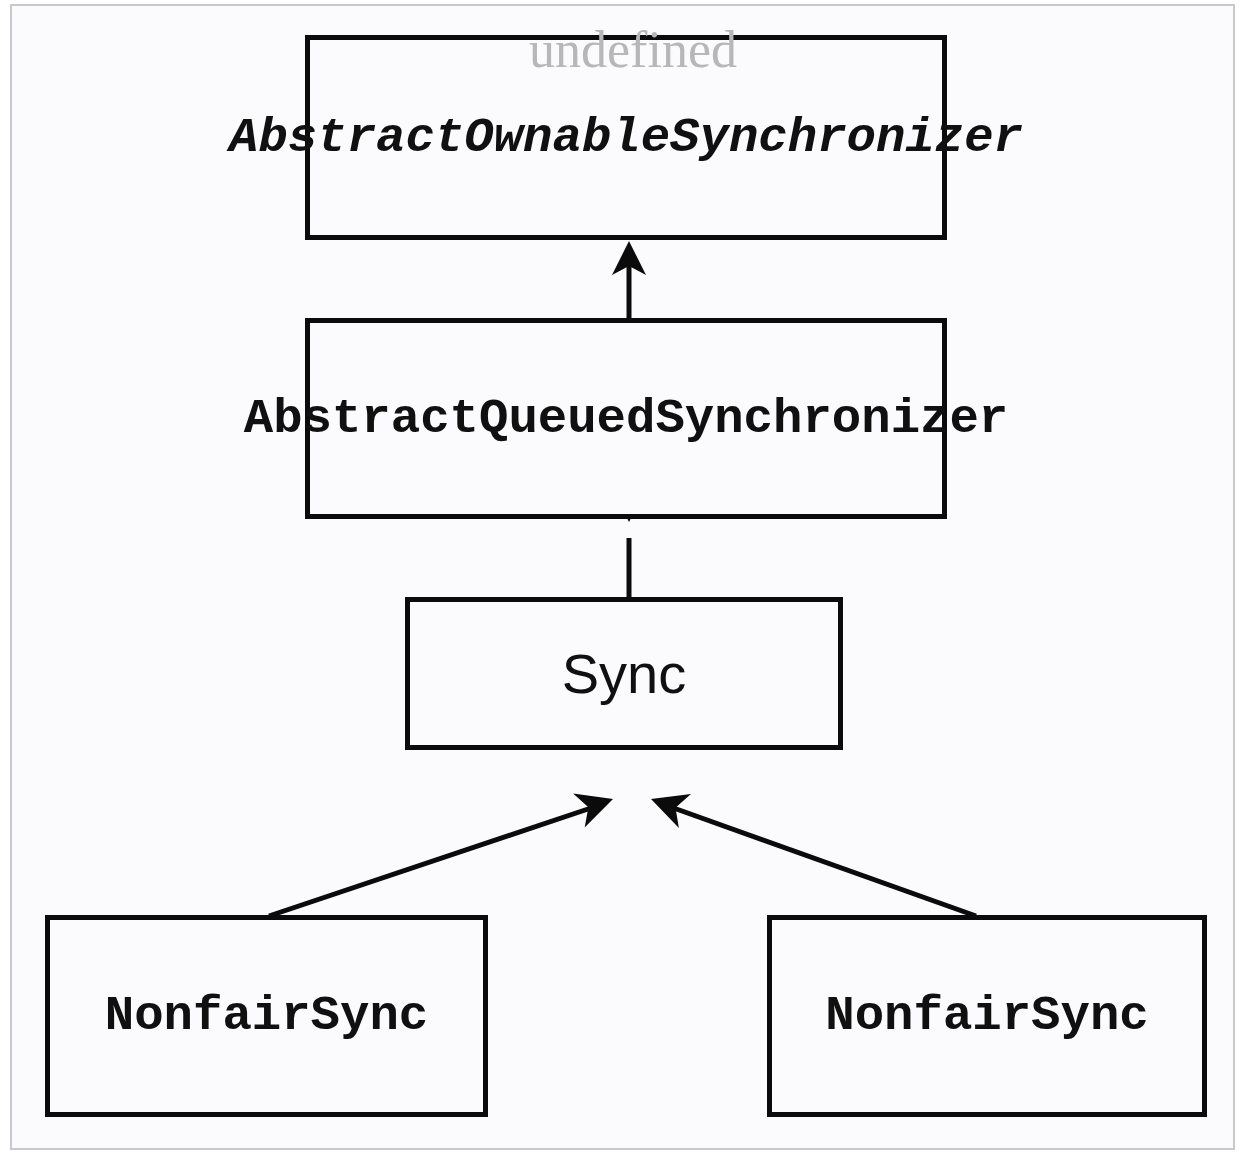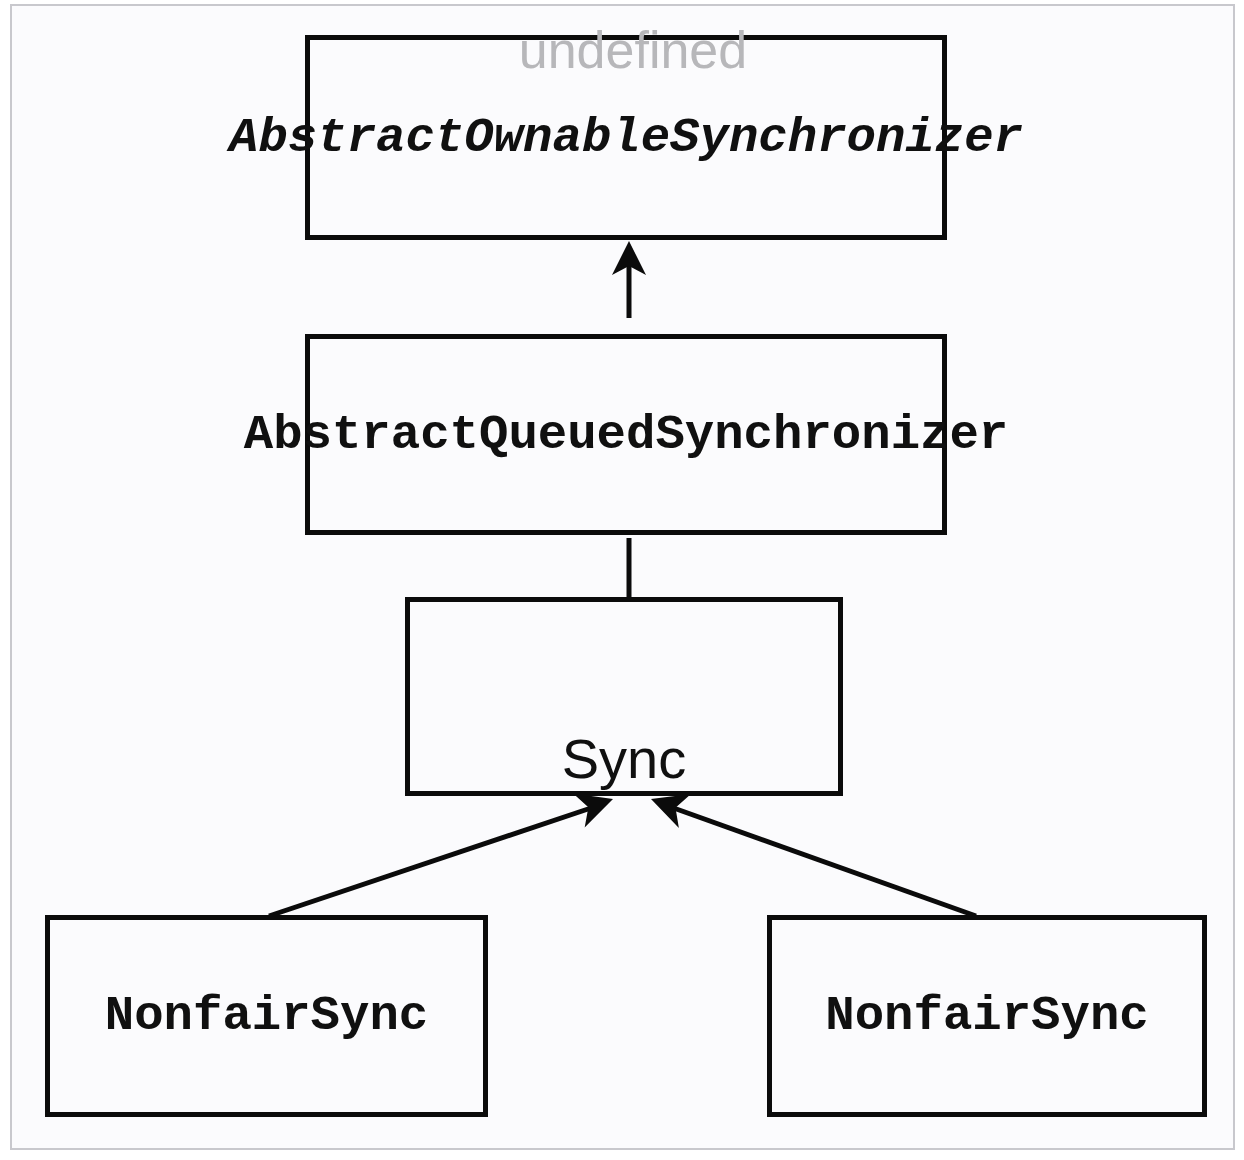--- a/index.html
+++ b/index.html
@@ -71,7 +71,7 @@
     left: 633px;
     top: 24px;
     transform: translateX(-50%);
-    font-family: Liberation Sans, sans-serif;
+    font-family: Liberation Serif, serif;
     font-size: 52px;
     font-weight: 400;
     color: #b7b7ba;

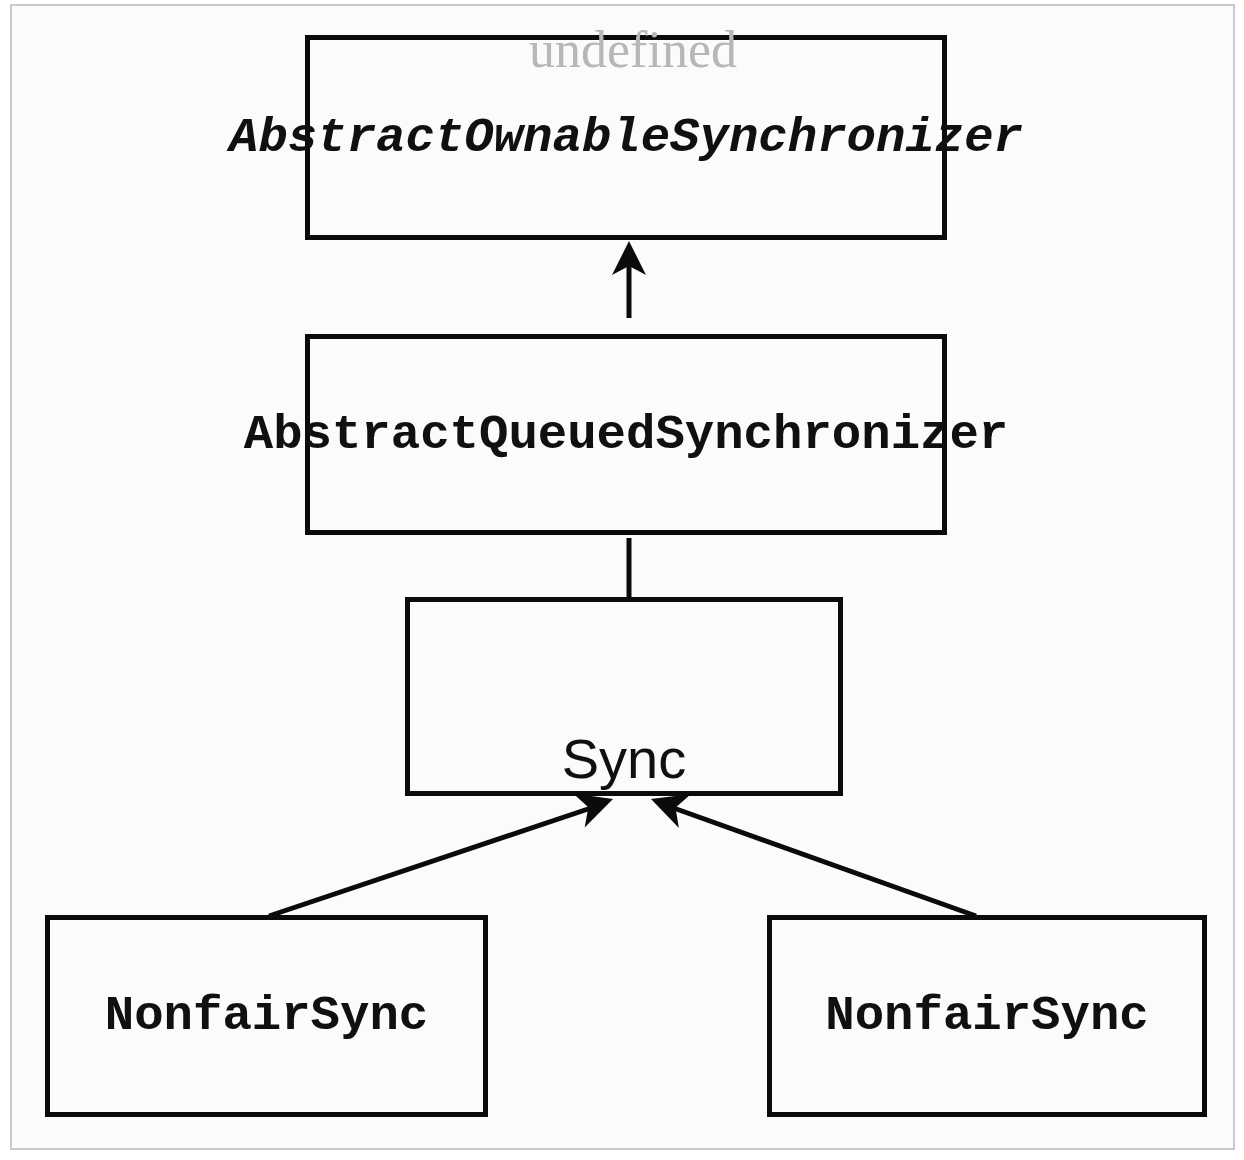--- a/index.html
+++ b/index.html
@@ -62,7 +62,7 @@
     font-size: 56px;
   }
   .node-aos  { left: 305px; top: 35px;  width: 642px; height: 205px; font-style: italic; }
-  .node-aqs  { left: 305px; top: 318px; width: 642px; height: 201px; margin-top: 16px; }
+  .node-aqs  { left: 305px; top: 318px; width: 642px; height: 201px; }
   .node-sync { left: 405px; top: 597px; width: 438px; height: 199px; align-items: flex-end; }
   .node-nfl  { left: 45px;  top: 915px; width: 443px; height: 202px; }
   .node-nfr  { left: 767px; top: 915px; width: 440px; height: 202px; }

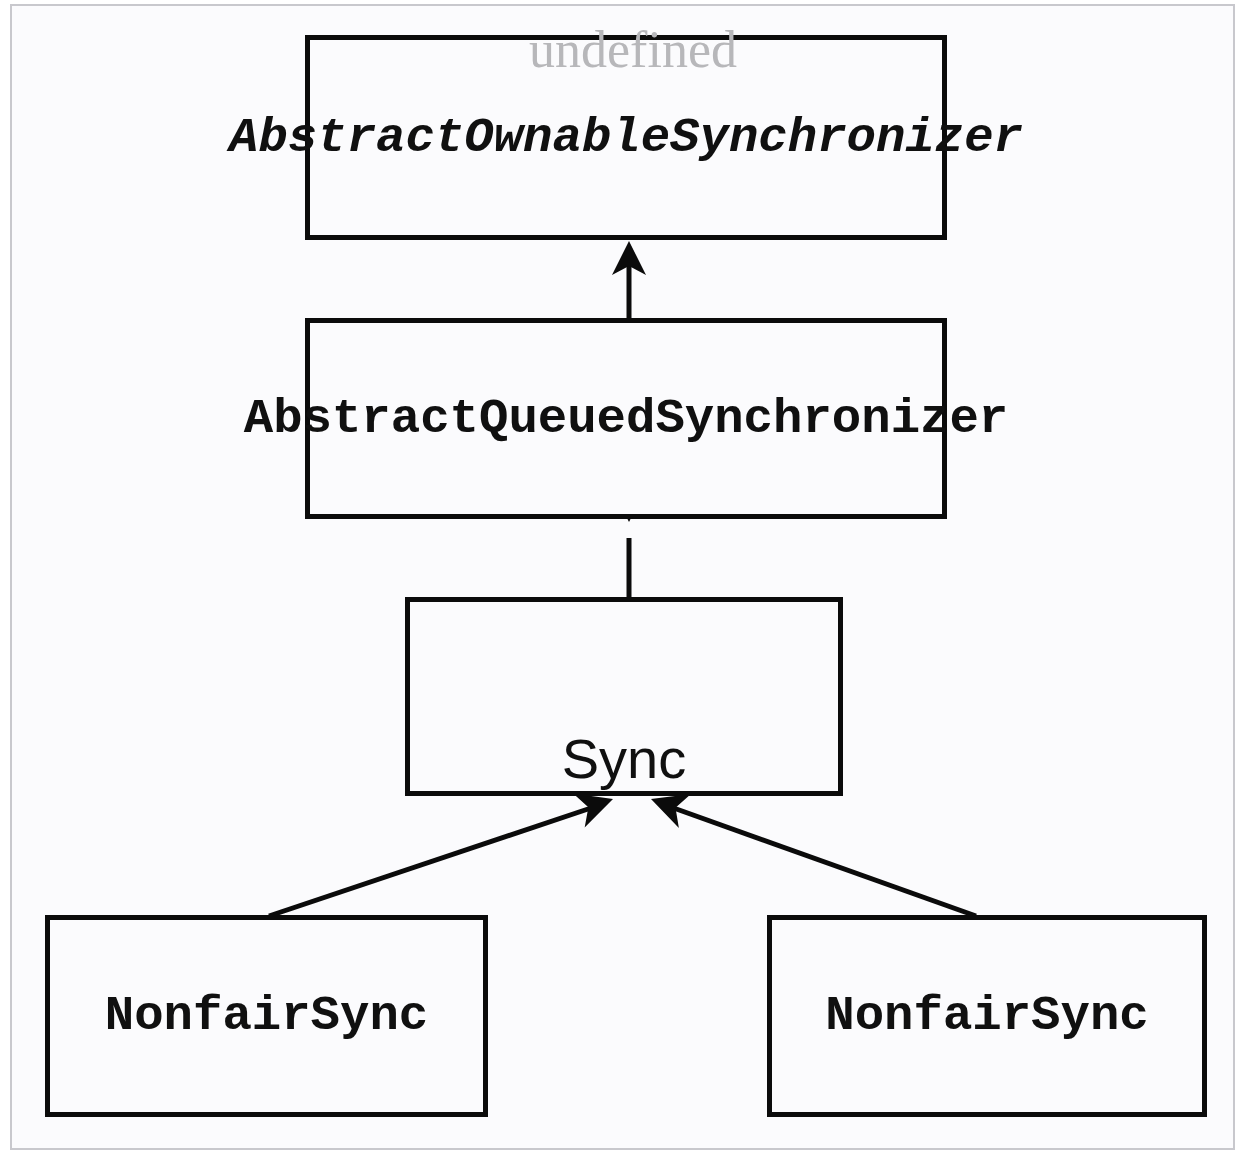--- a/index.html
+++ b/index.html
@@ -63,7 +63,7 @@
   }
   .node-aos  { left: 305px; top: 35px;  width: 642px; height: 205px; font-style: italic; }
   .node-aqs  { left: 305px; top: 318px; width: 642px; height: 201px; }
-  .node-sync { left: 405px; top: 597px; width: 438px; height: 199px; align-items: flex-end; }
+  .node-sync { left: 405px; top: 597px; width: 438px; height: 153px; }
   .node-nfl  { left: 45px;  top: 915px; width: 443px; height: 202px; }
   .node-nfr  { left: 767px; top: 915px; width: 440px; height: 202px; }
   .watermark {

